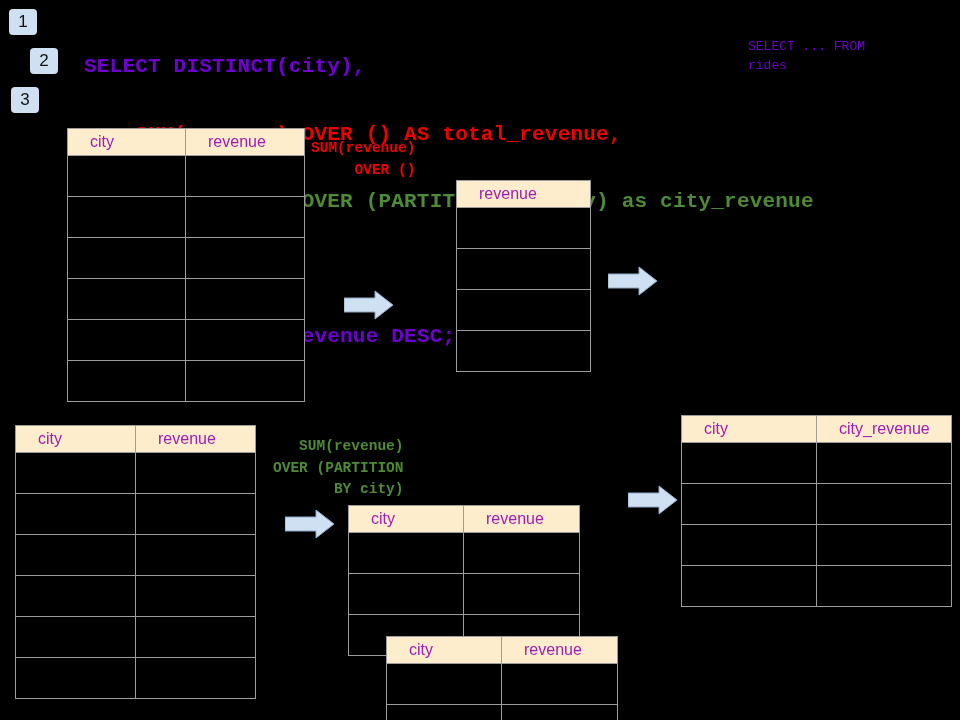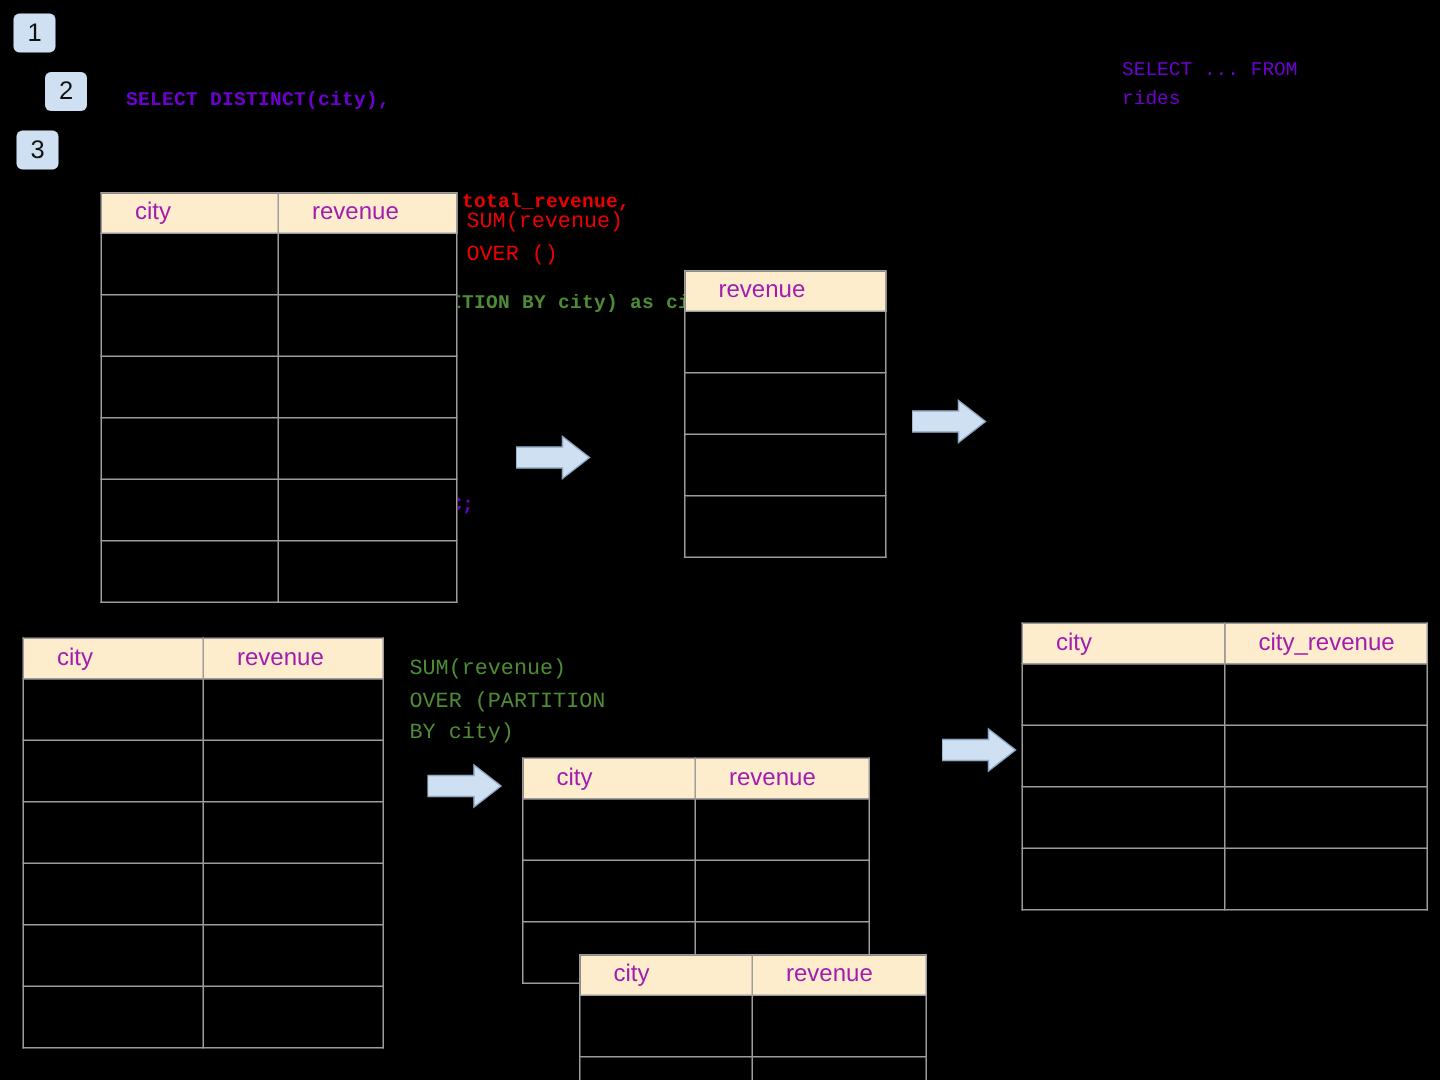--- a/index.html
+++ b/index.html
@@ -35,7 +35,7 @@
   .sql-block {
     position: absolute;
     font-family: "Liberation Mono", monospace;
-    font-size: 13px;
+    font-size: 21px;
     line-height: 22.5px;
     white-space: pre;
     letter-spacing: 0.2px;

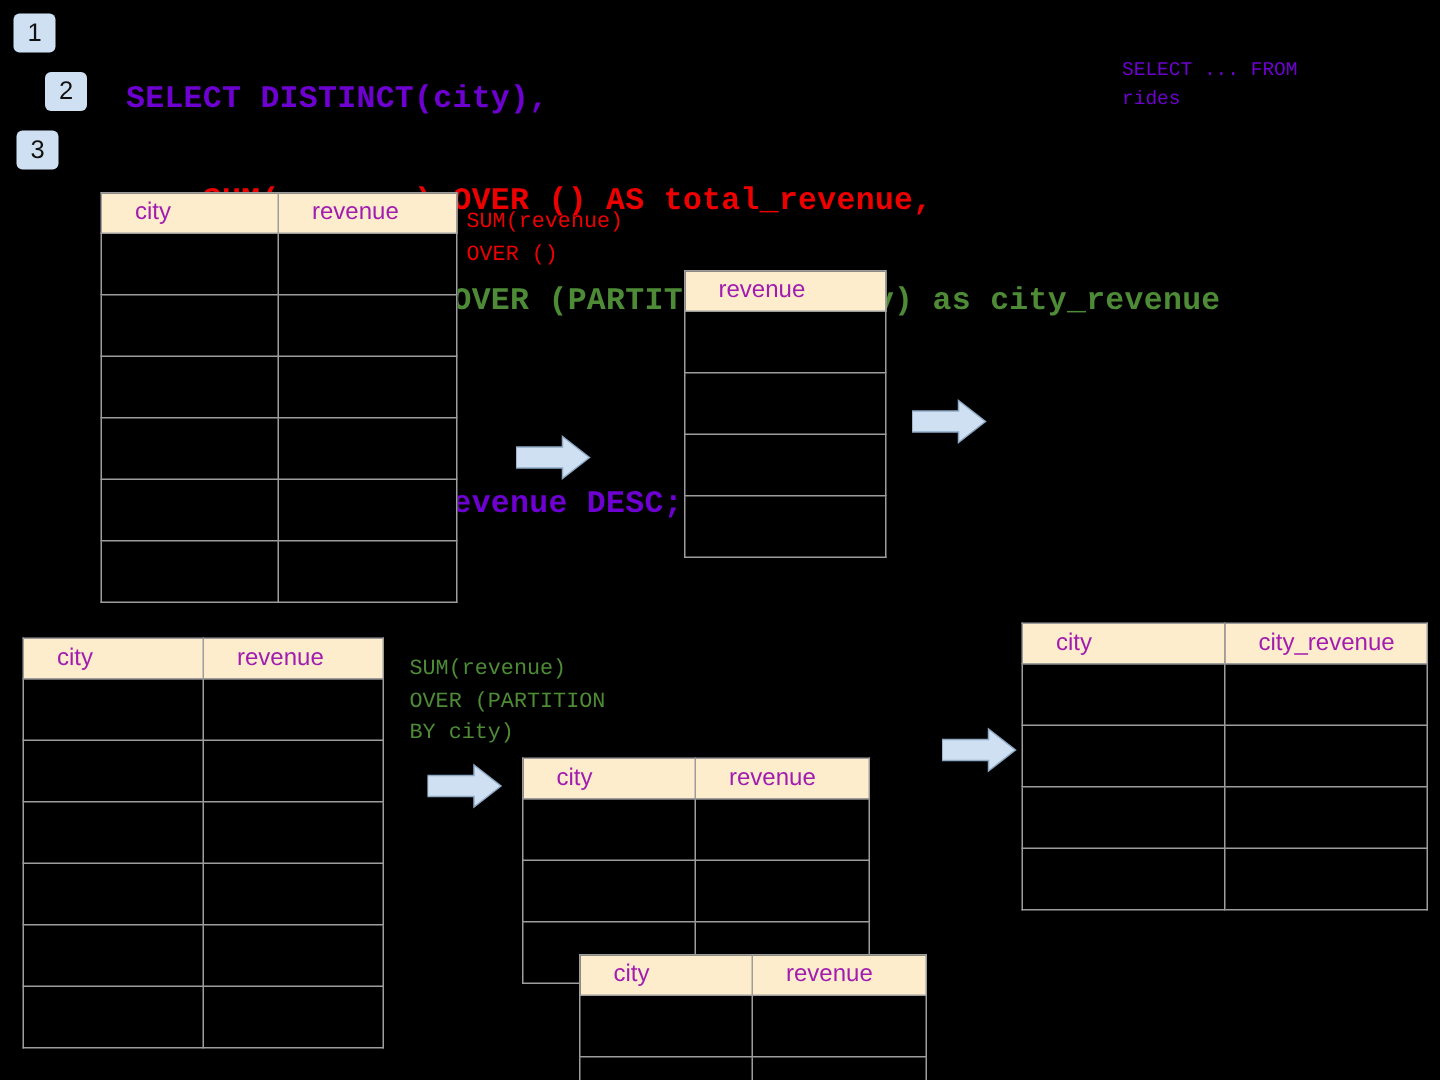--- a/index.html
+++ b/index.html
@@ -53,7 +53,8 @@
     font-size: 14.5px;
     line-height: 21.5px;
     white-space: pre;
-    font-weight: normal;
+    font-weight: bold;
+    text-align: right;
   }
   .annot-side {
     position: absolute;

